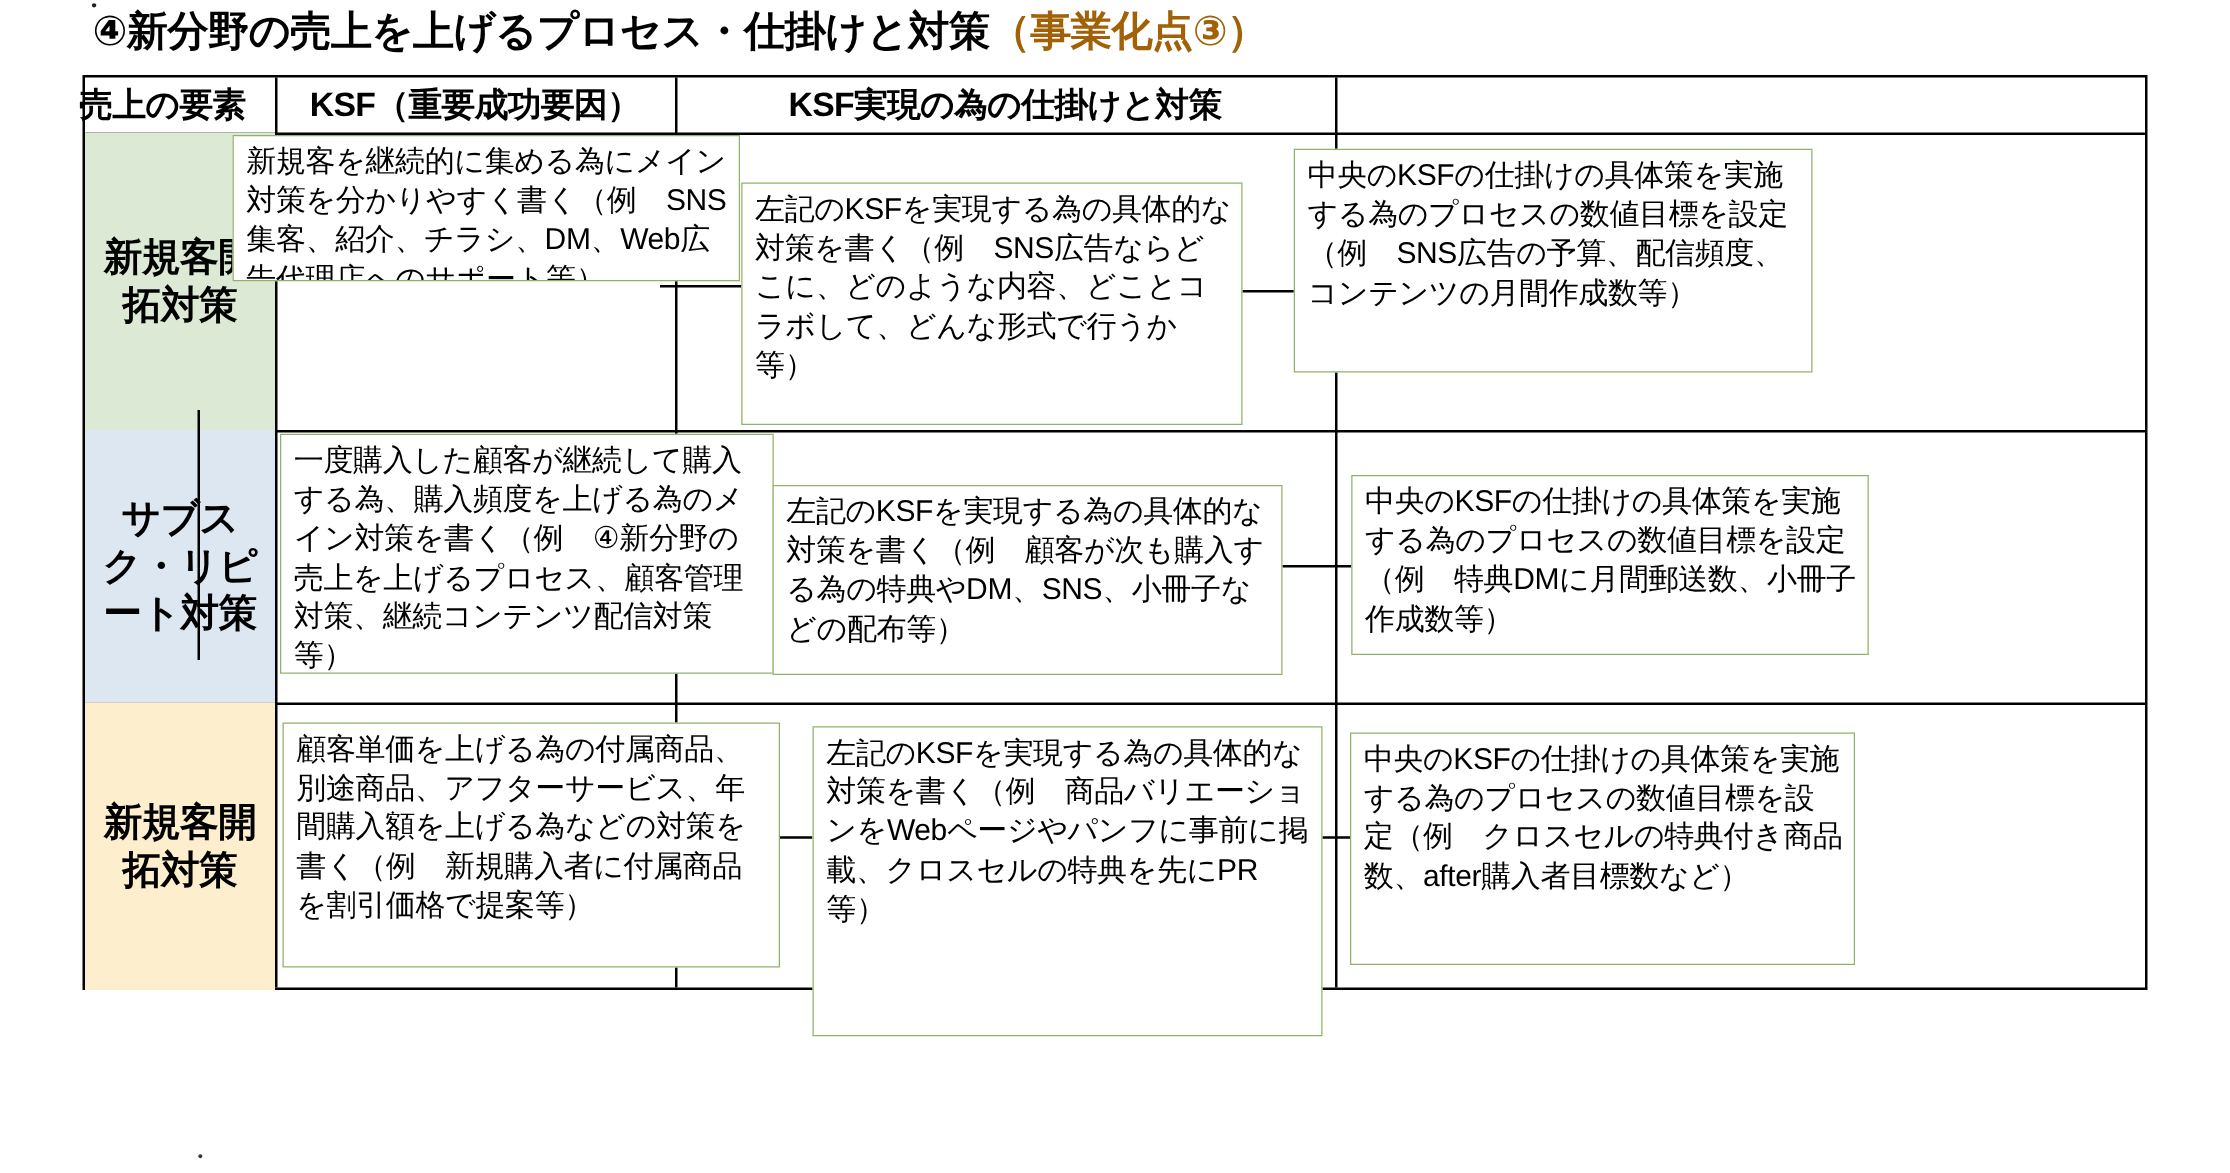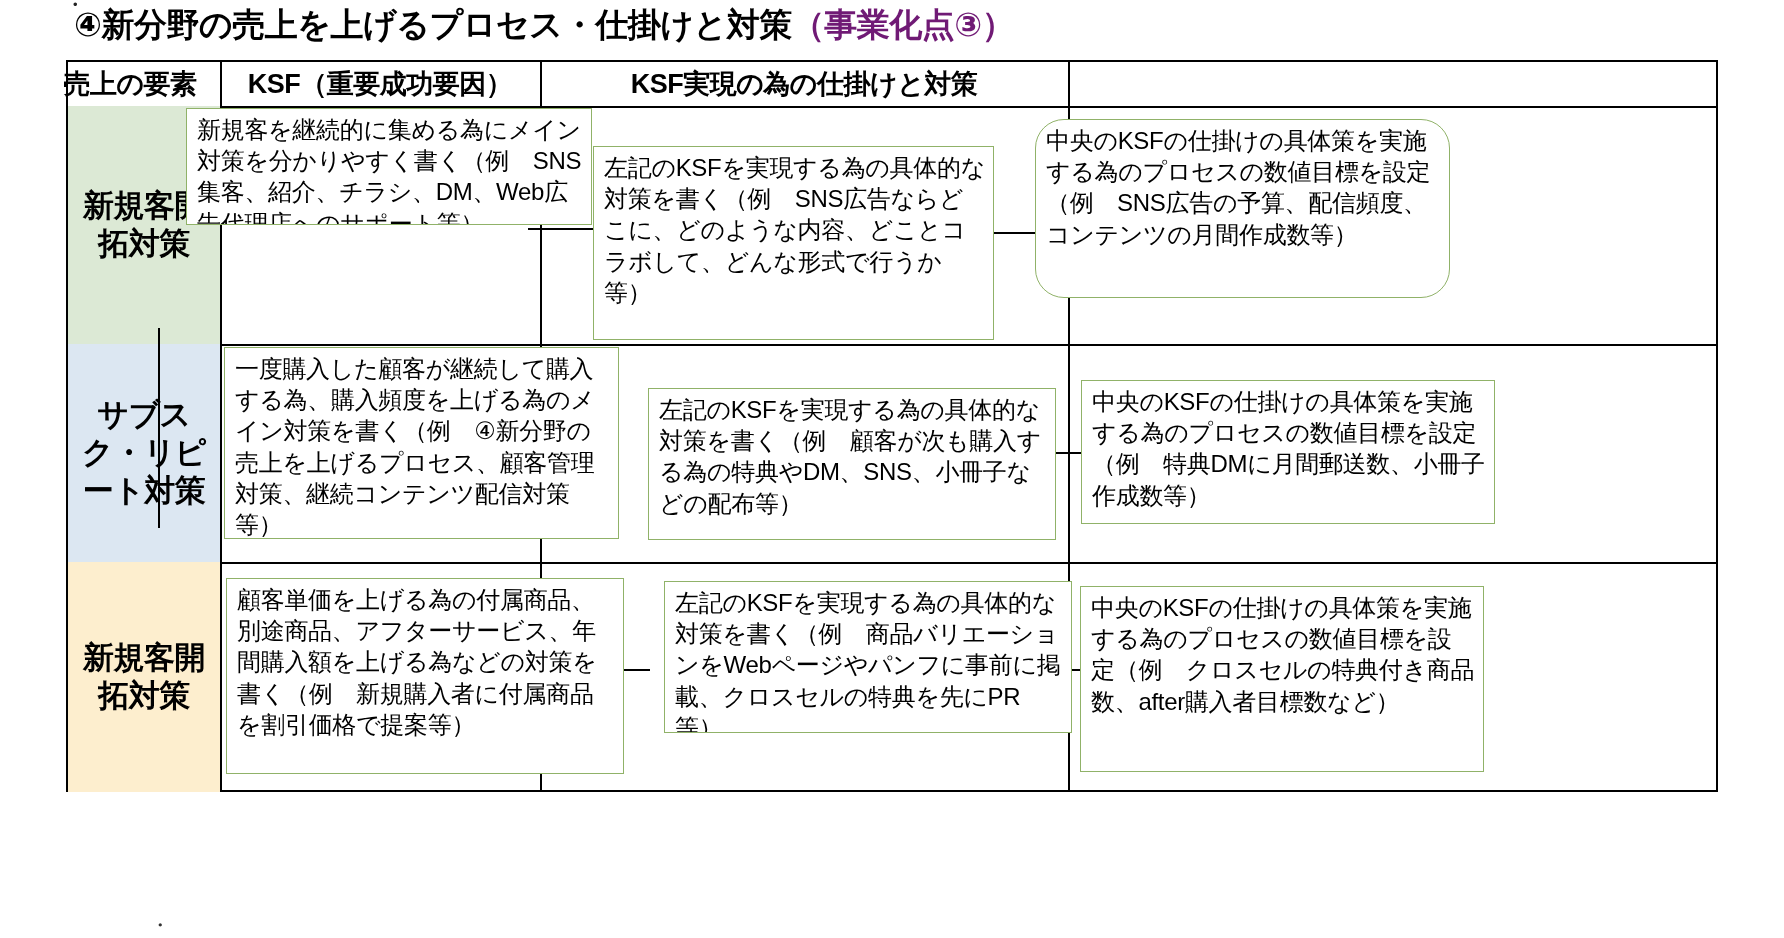--- a/index.html
+++ b/index.html
@@ -27,7 +27,7 @@
     white-space: nowrap;
     line-height: 1.15;
   }
-  #title .accent { color: #701a75; }
+  #title .accent { color: #a16207; }
 
   
   #stray-mark {

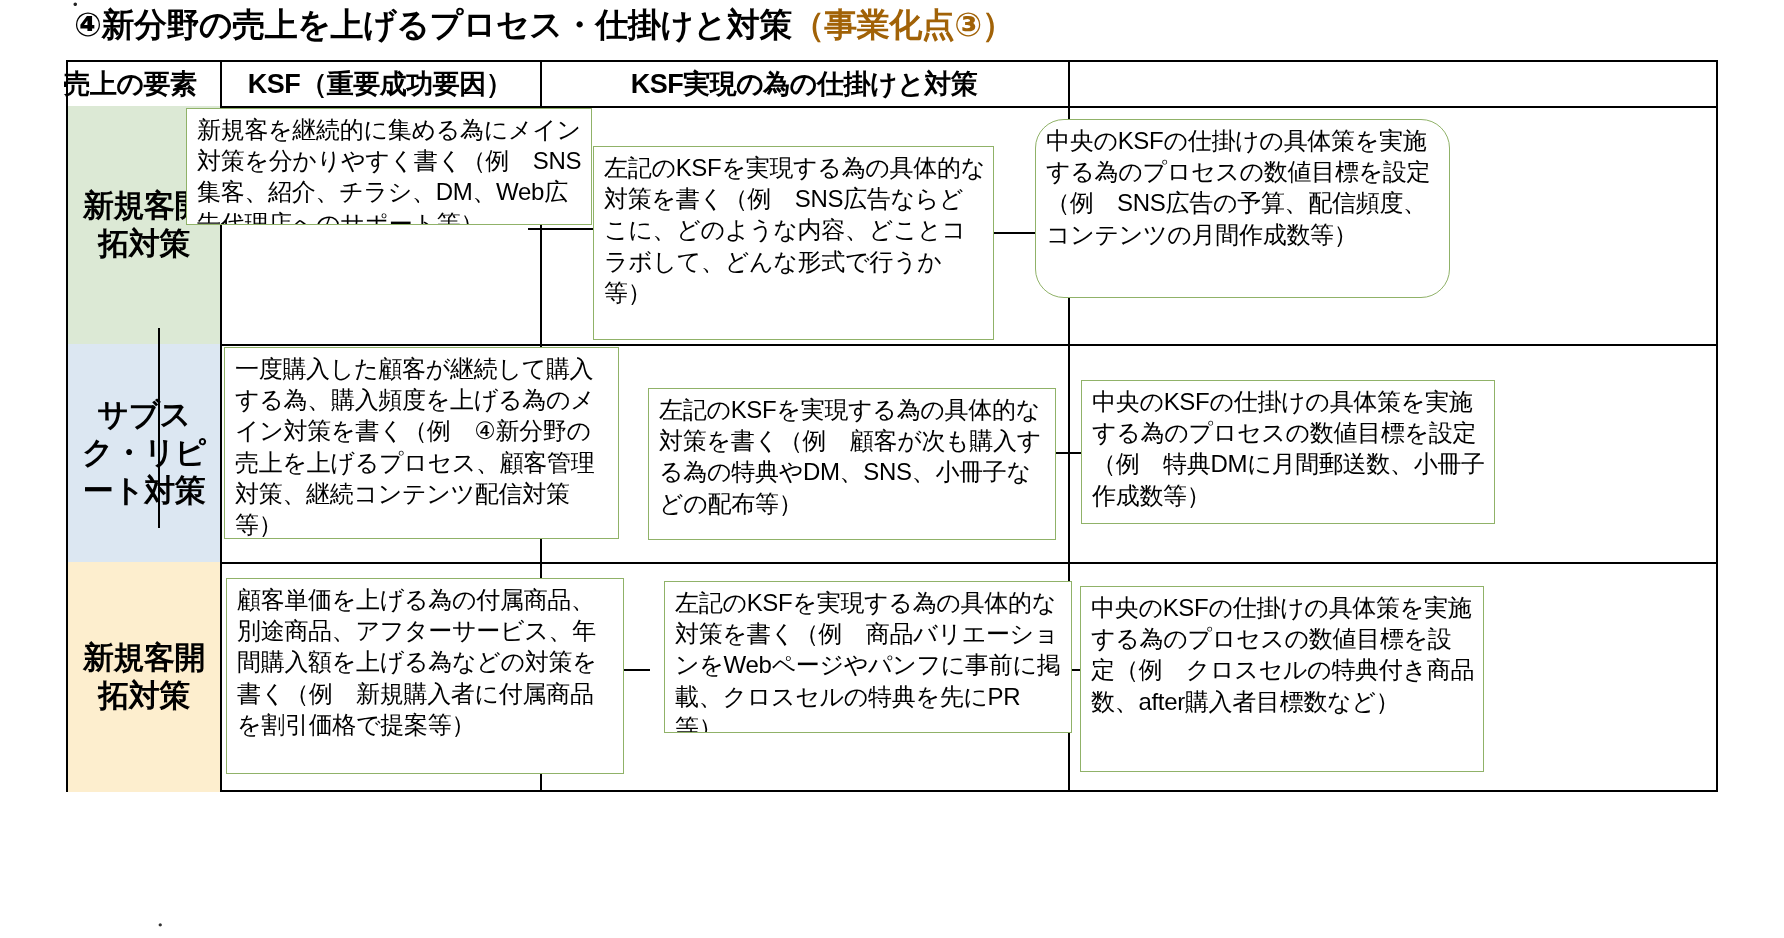--- a/index.html
+++ b/index.html
@@ -185,7 +185,7 @@
   <span>左記のKSFを実現する為の具体的な対策を書く（例　SNS広告ならどこに、どのような内容、どことコラボして、どんな形式で行うか等）</span>
 </div>
 
-<div class="tbox" style="left:1035px; top:119px; width:415px; height:179px;border-radius:29px;">
+<div class="tbox" style="left:1035px; top:119px; width:415px; height:179px;">
   <span>中央のKSFの仕掛けの具体策を実施する為のプロセスの数値目標を設定（例　SNS広告の予算、配信頻度、コンテンツの月間作成数等）</span>
 </div>
 

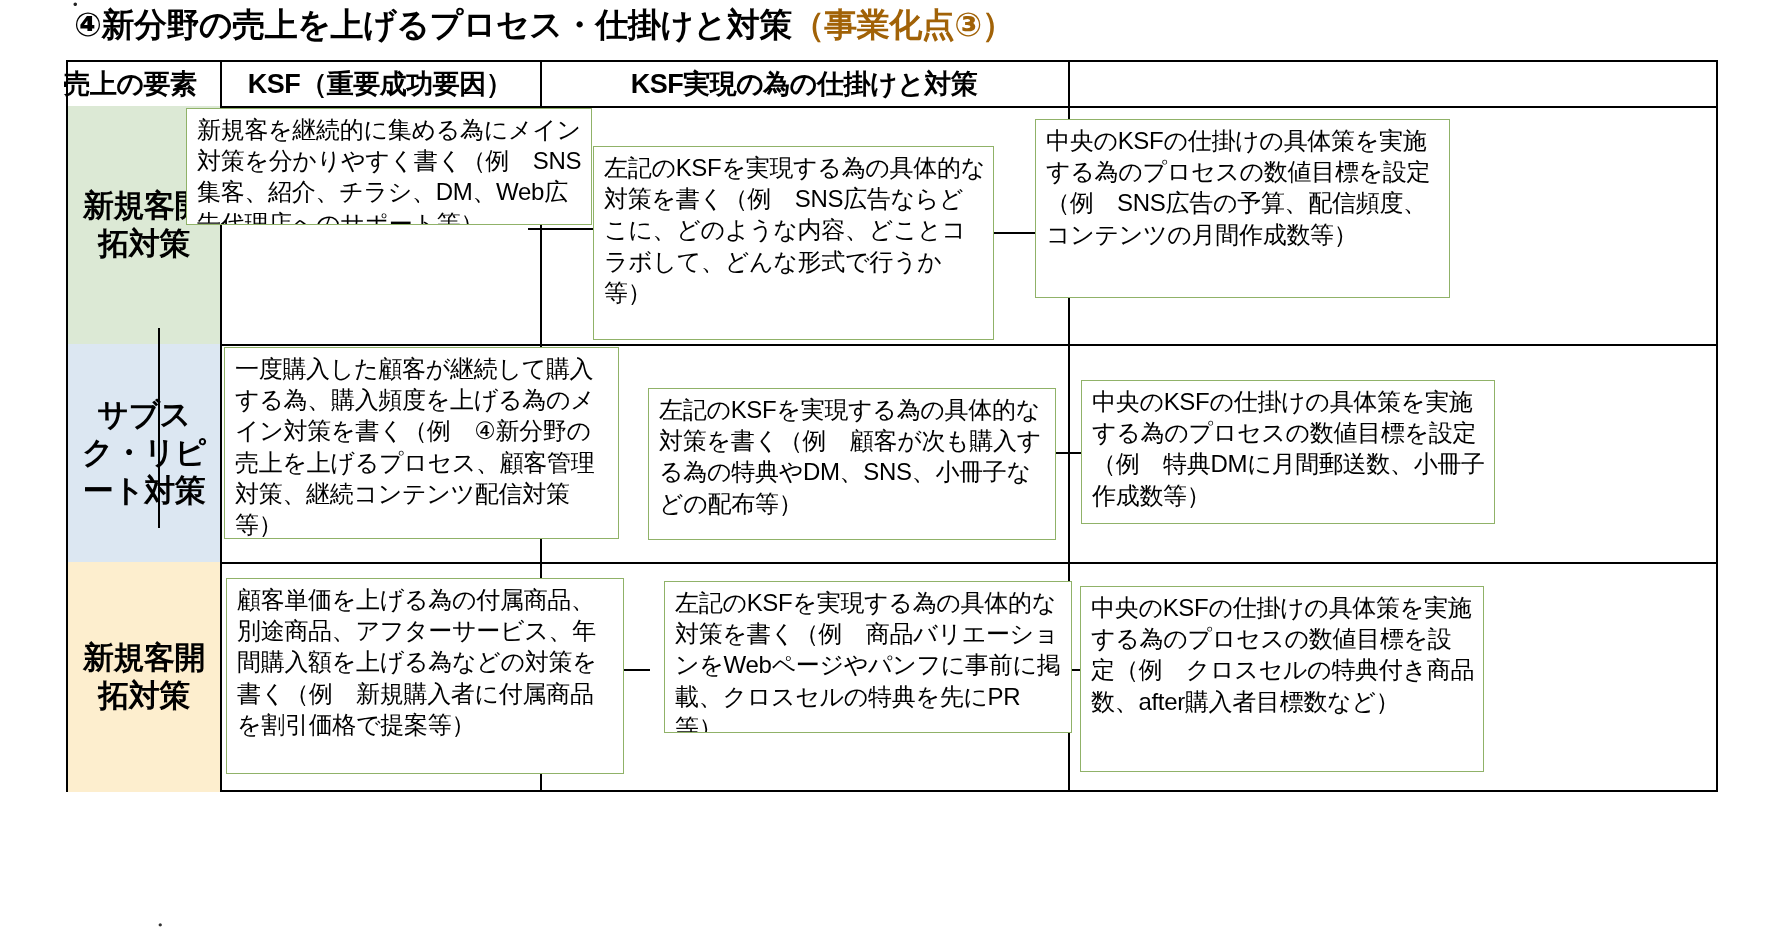--- a/index.html
+++ b/index.html
@@ -193,7 +193,7 @@
   <span>一度購入した顧客が継続して購入する為、購入頻度を上げる為のメイン対策を書く（例　④新分野の売上を上げるプロセス、顧客管理対策、継続コンテンツ配信対策等）</span>
 </div>
 
-<div class="tbox" style="left:618px; top:388px; width:408px; height:152px;margin-left:30px;">
+<div class="tbox" style="left:618px; top:388px; width:408px; height:152px;">
   <span>左記のKSFを実現する為の具体的な対策を書く（例　顧客が次も購入する為の特典やDM、SNS、小冊子などの配布等）</span>
 </div>
 

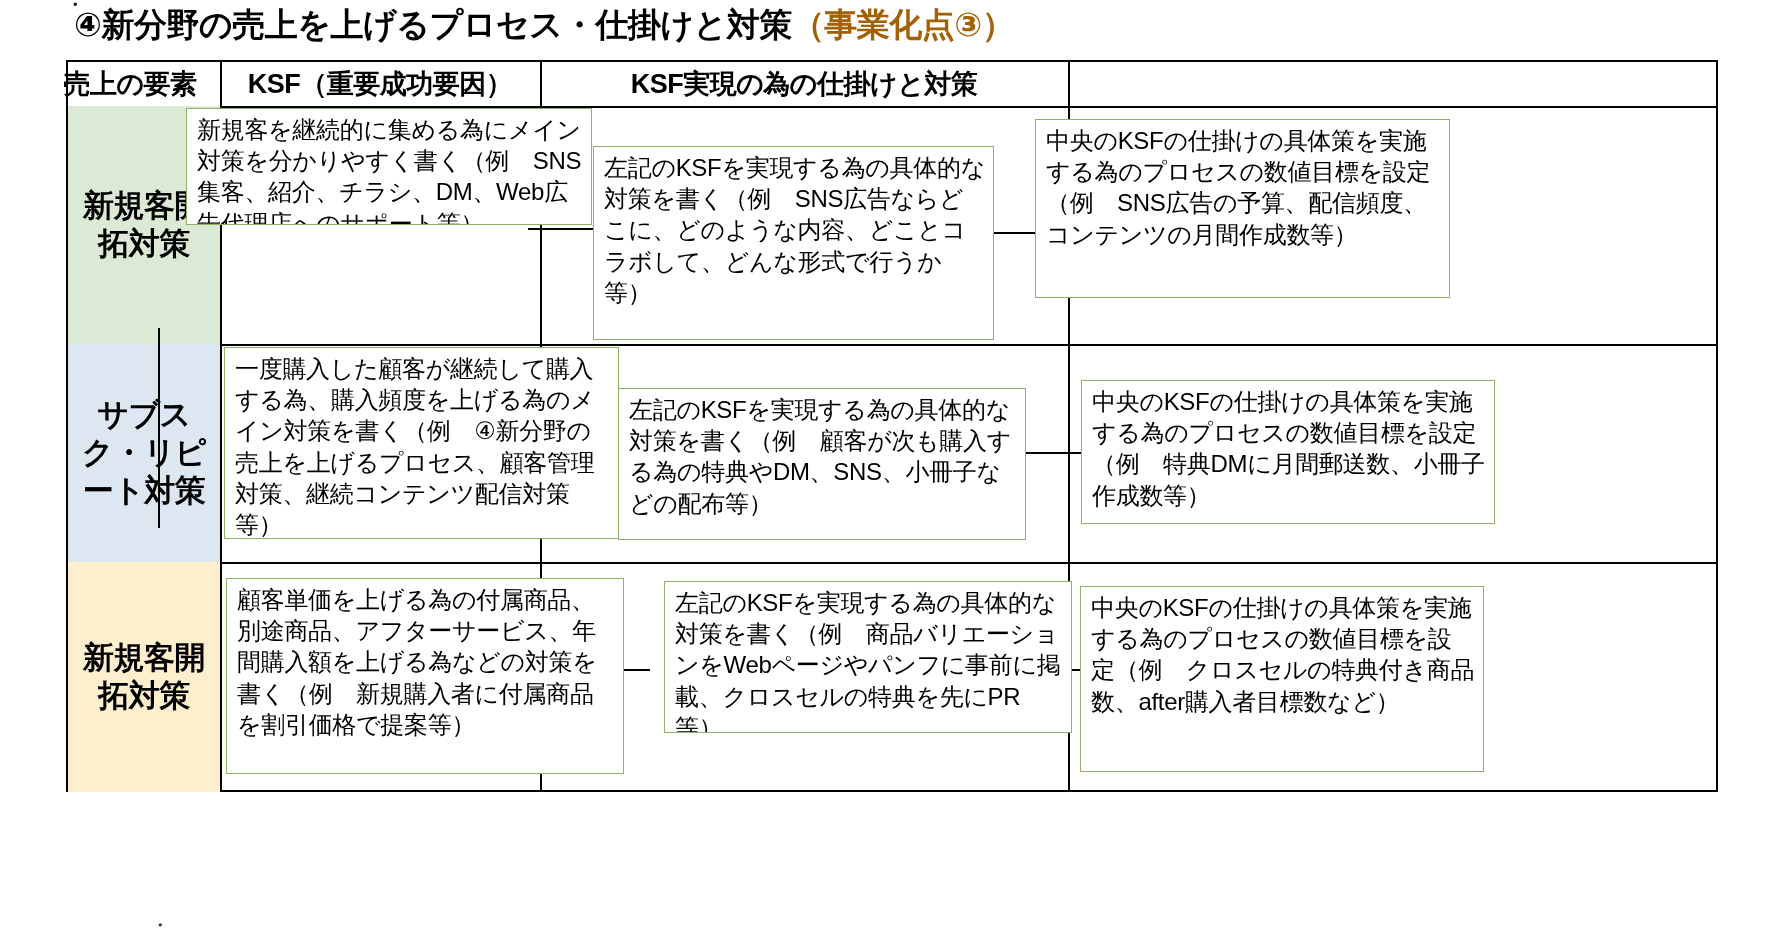--- a/index.html
+++ b/index.html
@@ -205,7 +205,7 @@
   <span>顧客単価を上げる為の付属商品、別途商品、アフターサービス、年間購入額を上げる為などの対策を書く（例　新規購入者に付属商品を割引価格で提案等）</span>
 </div>
 
-<div class="tbox" style="left:650px; top:581px; width:408px; height:152px;margin-left:14px;">
+<div class="tbox" style="left:650px; top:581px; width:408px; height:248px;">
   <span>左記のKSFを実現する為の具体的な対策を書く（例　商品バリエーションをWebページやパンフに事前に掲載、クロスセルの特典を先にPR等）</span>
 </div>
 

